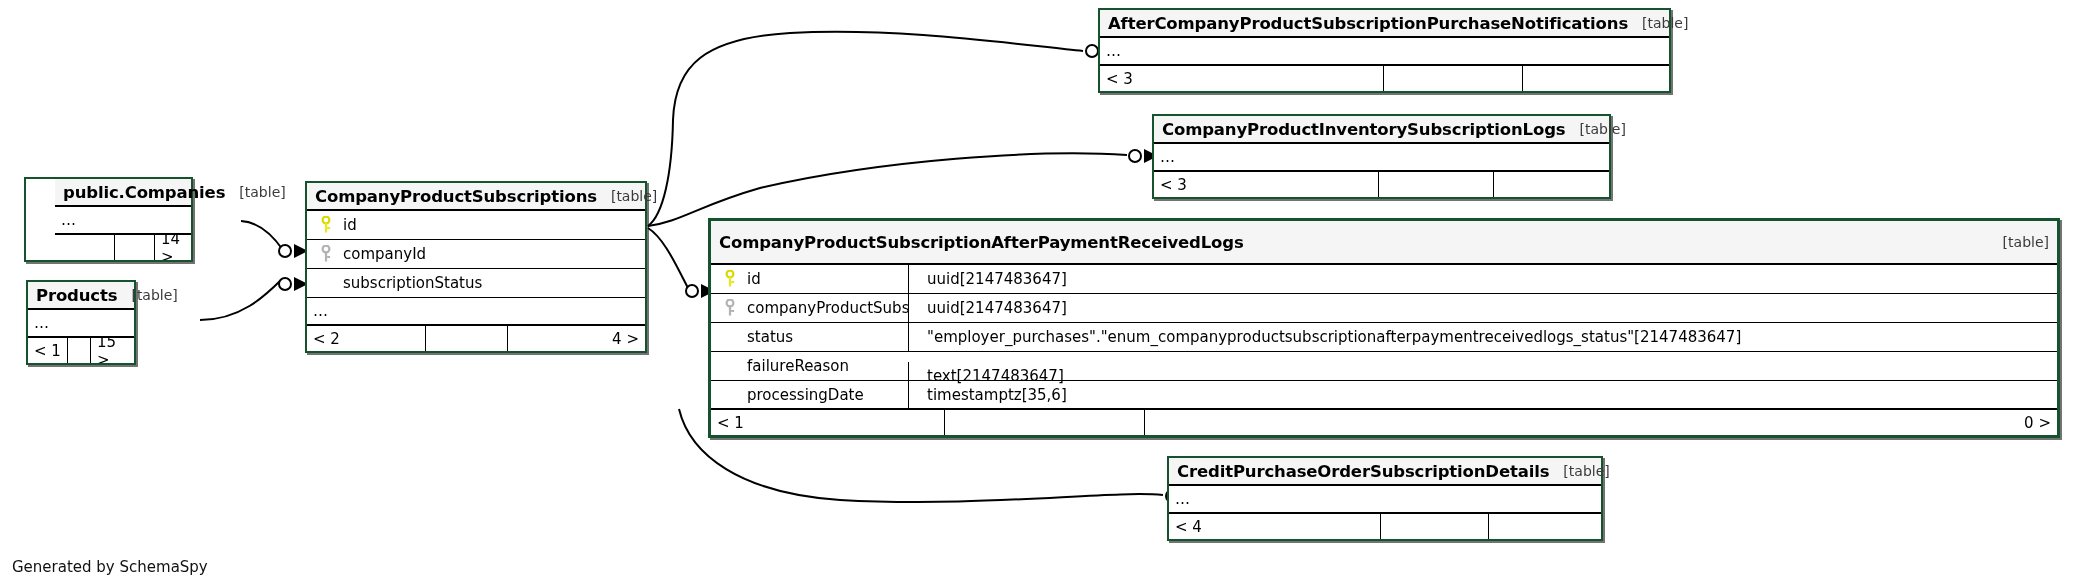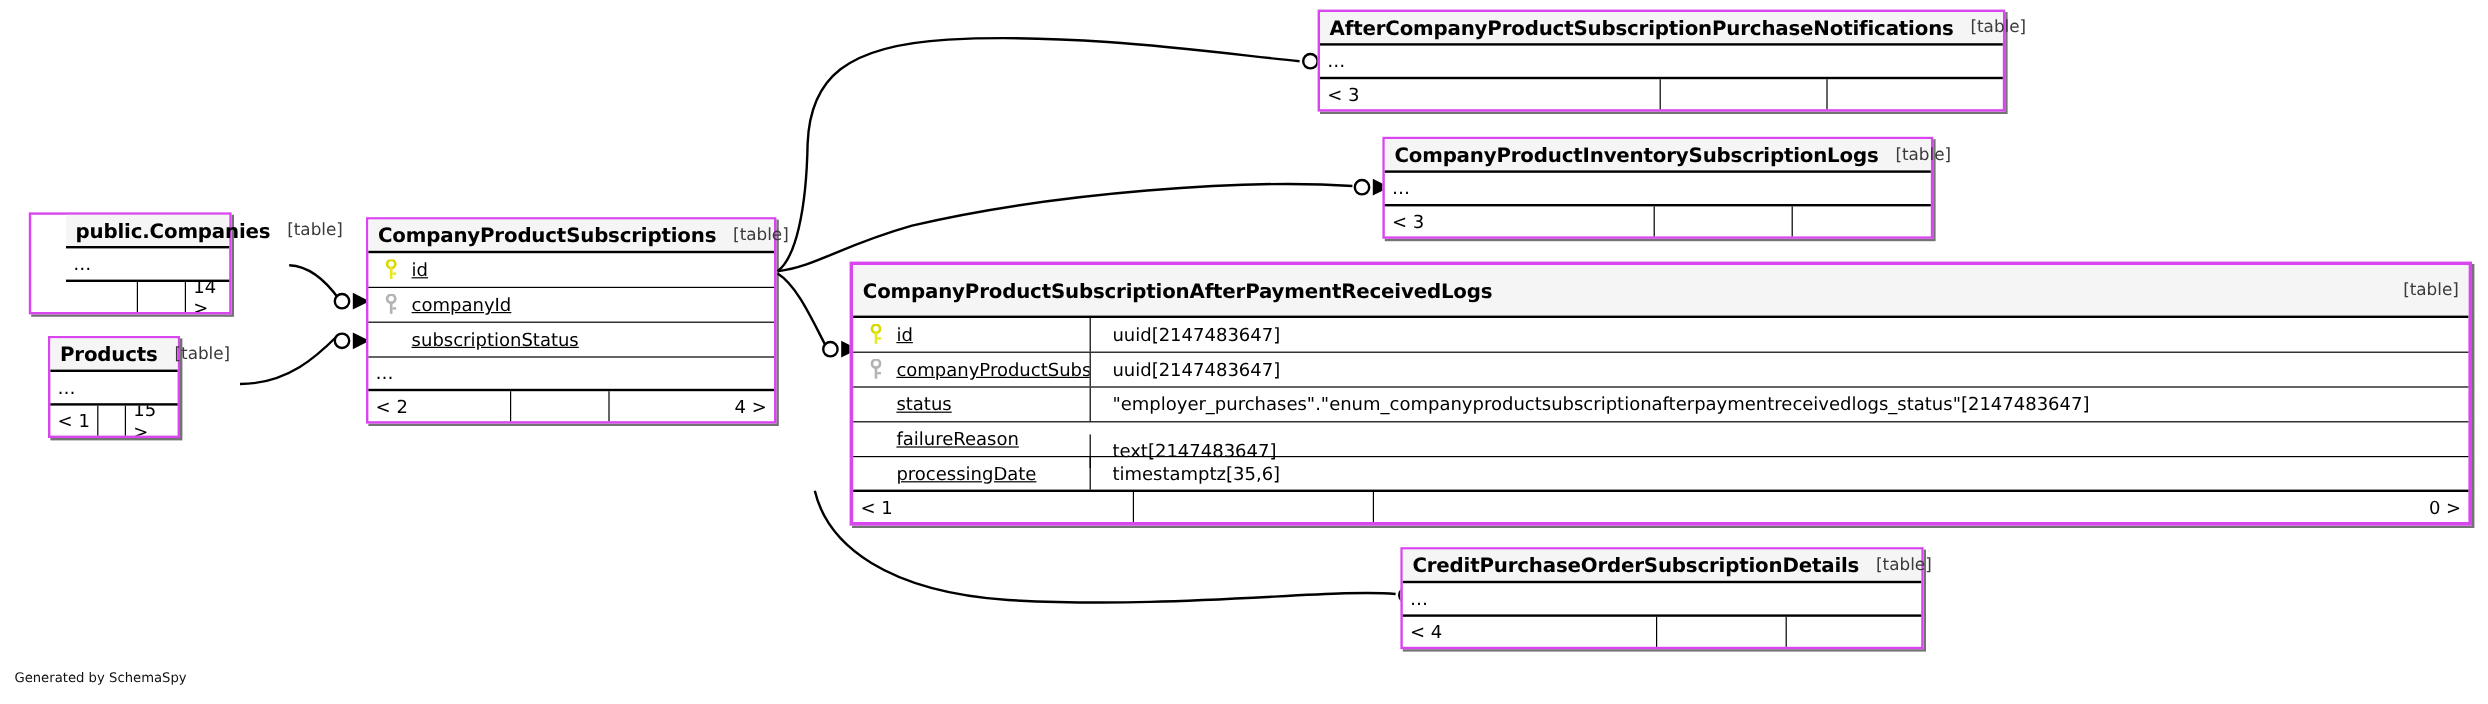--- a/index.html
+++ b/index.html
@@ -30,7 +30,7 @@
   .table-box {
     position: absolute;
     background: #ffffff;
-    border: 2px solid #d946ef;
+    border: 2px solid #14532d;
     box-sizing: border-box;
     box-shadow: 2px 2px 0 rgba(0,0,0,0.55);
   }

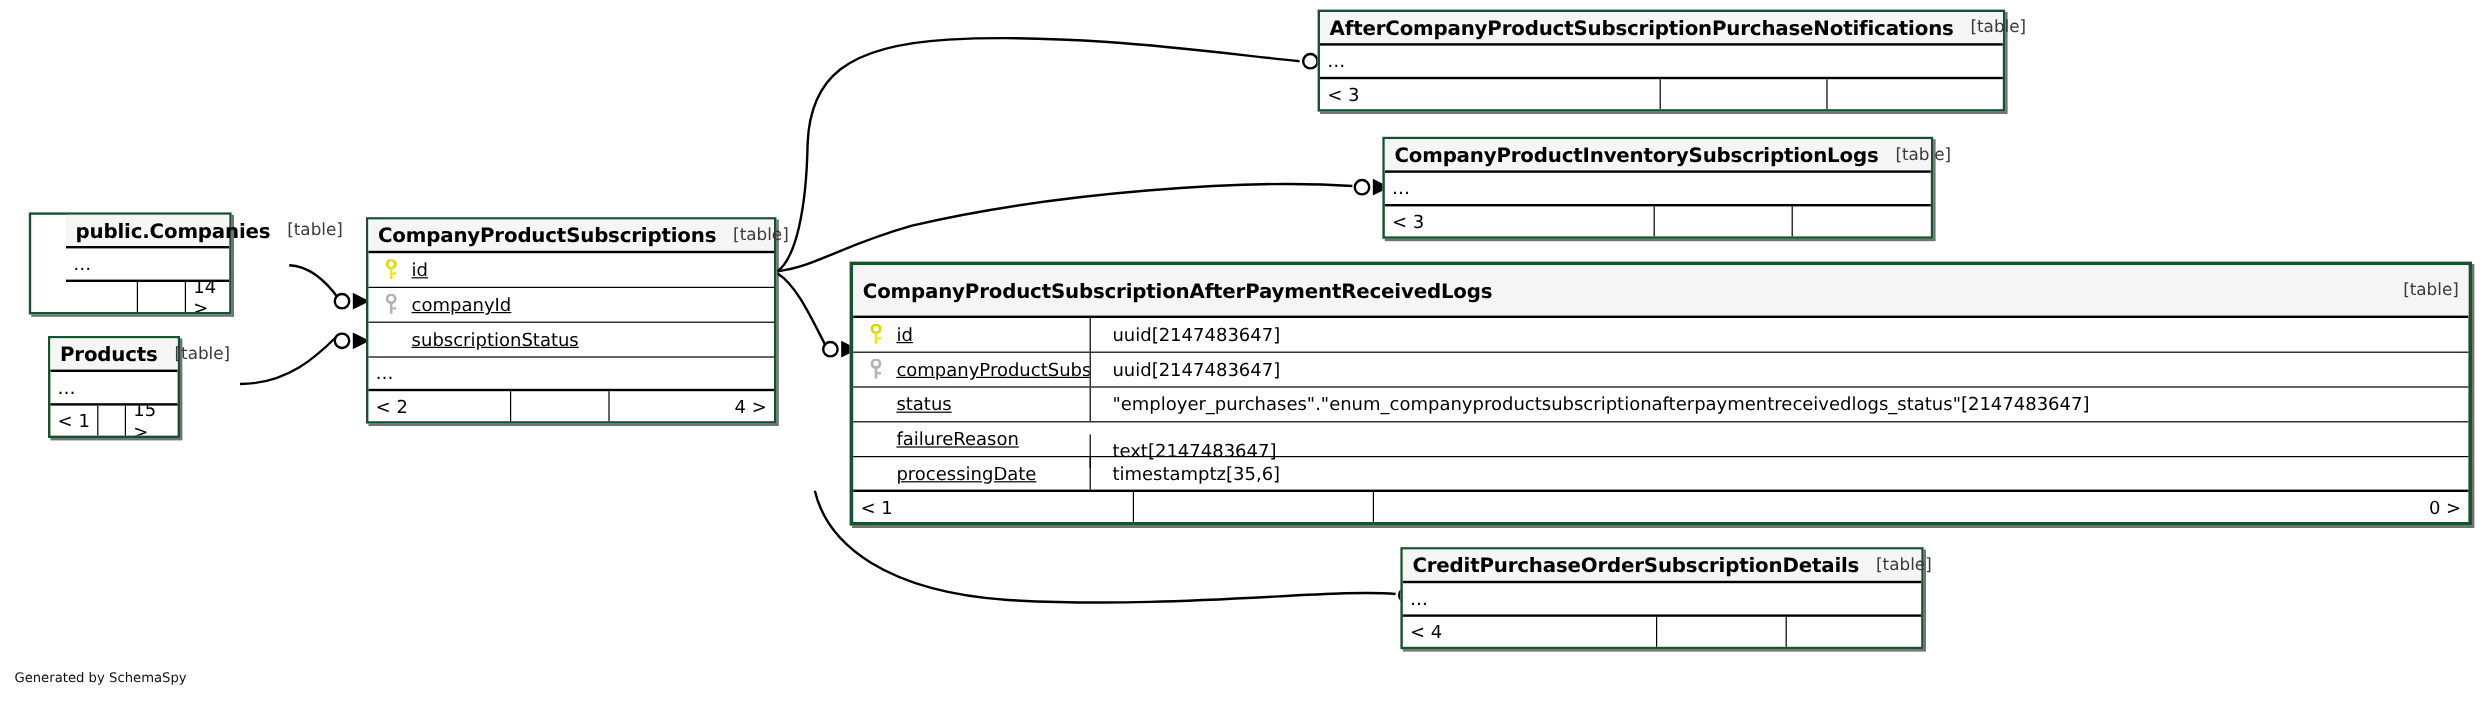--- a/index.html
+++ b/index.html
@@ -78,7 +78,6 @@
     min-width: 0;
     padding-left: 6px;
     overflow: hidden;
-    text-decoration: underline;
   }
   .keycell {
     width: 26px;

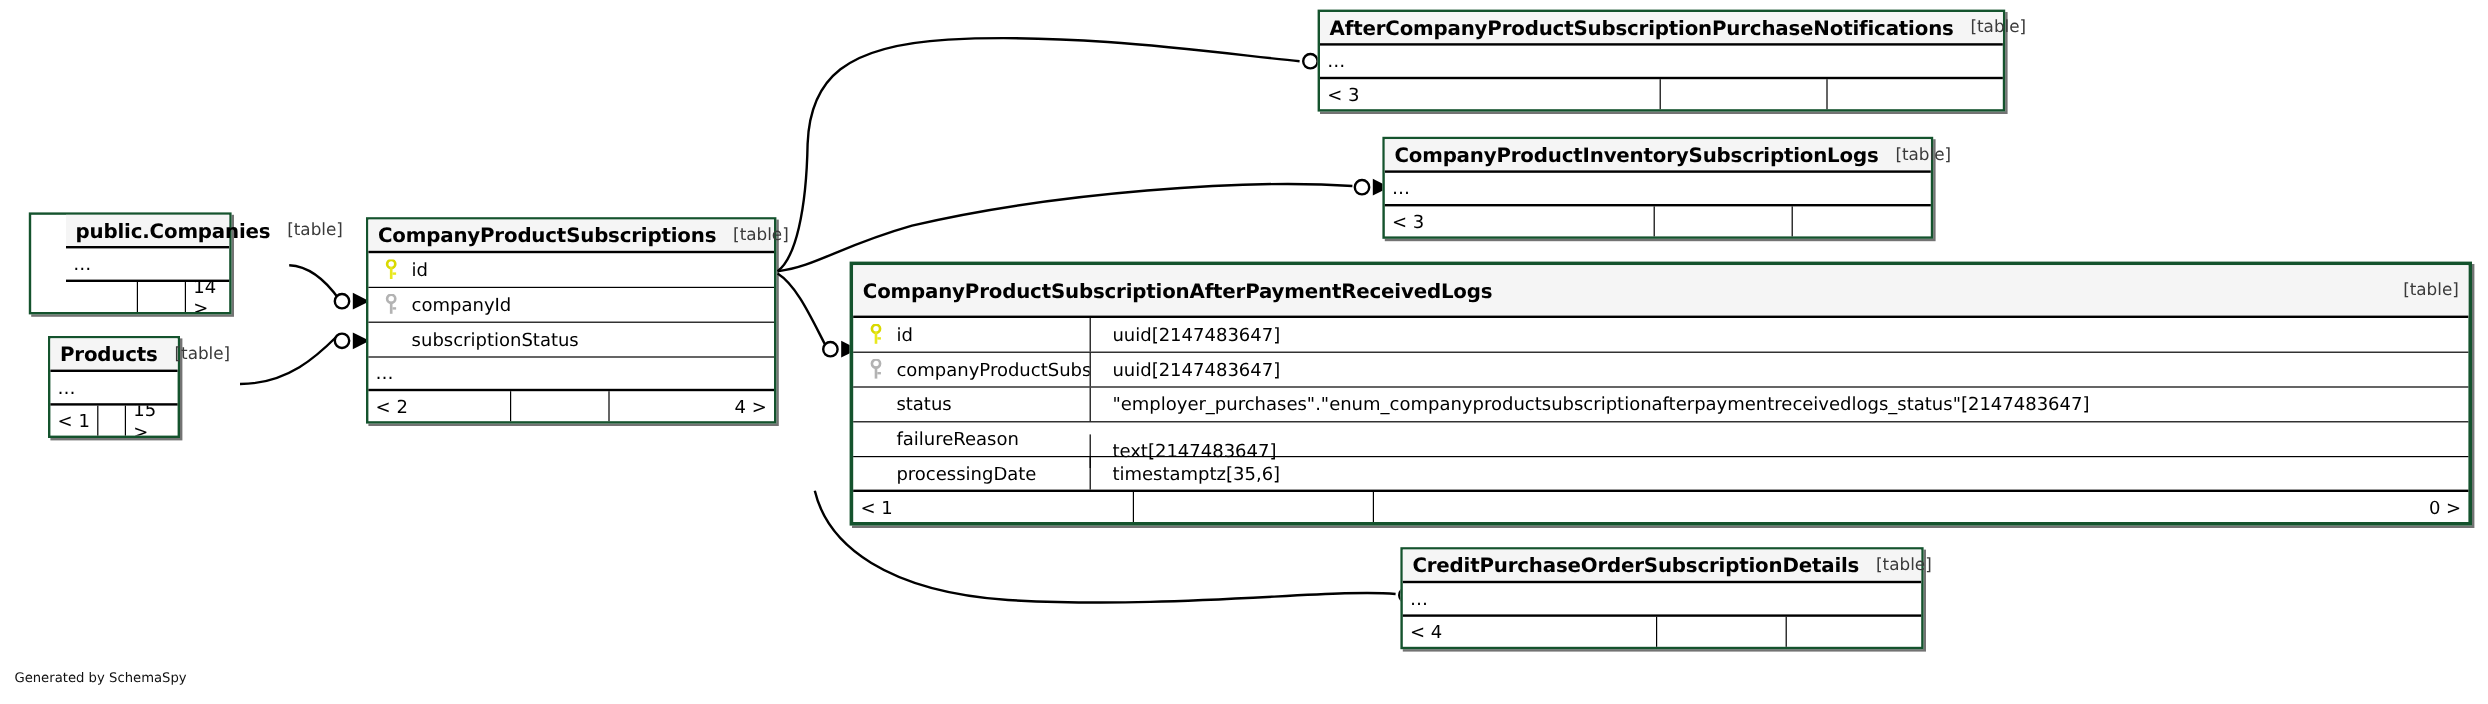--- a/index.html
+++ b/index.html
@@ -184,7 +184,7 @@
     </div>
   </div>
 
-  <div class="table-box" style="left:40px; top:280px; width:110px;">
+  <div class="table-box" style="left:26px; top:280px; width:110px;">
     <div class="tbl-title">
       <span class="tname">Products</span>
       <span class="tkind">[table]</span>

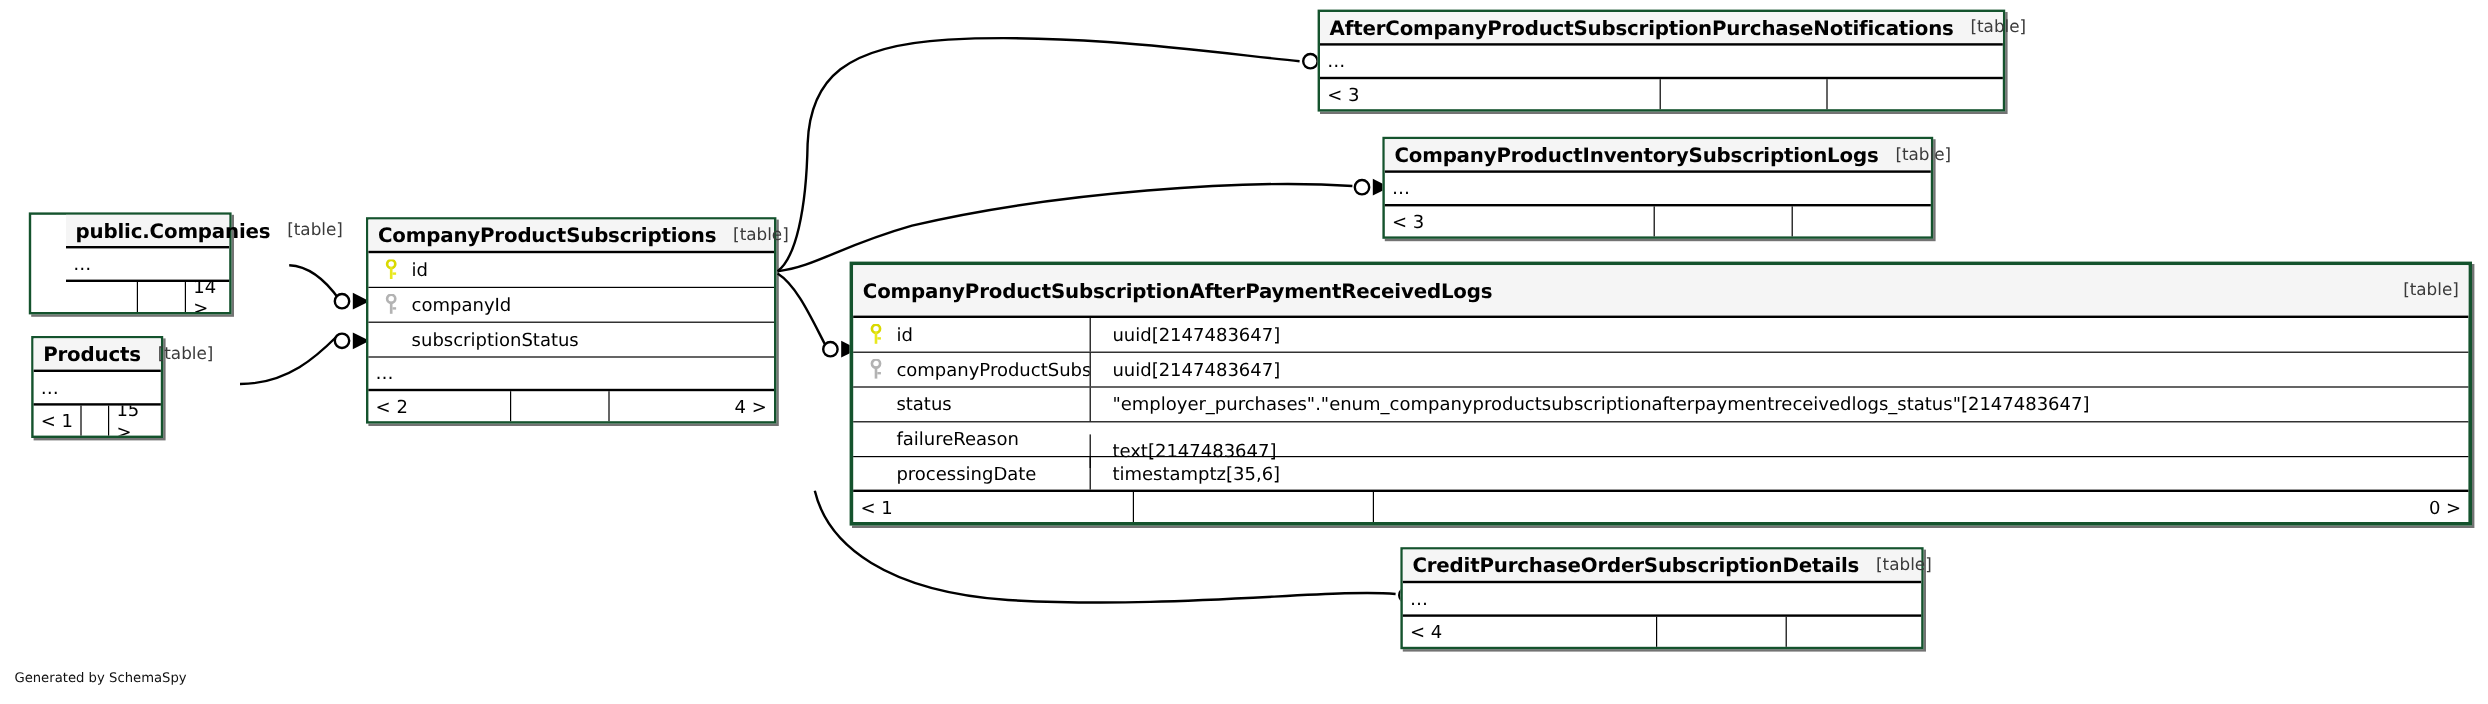--- a/index.html
+++ b/index.html
@@ -129,7 +129,7 @@
     position: absolute;
     left: 12px;
     top: 558px;
-    font-size: 11px;
+    font-size: 15px;
     color: #111;
   }
 </style>

